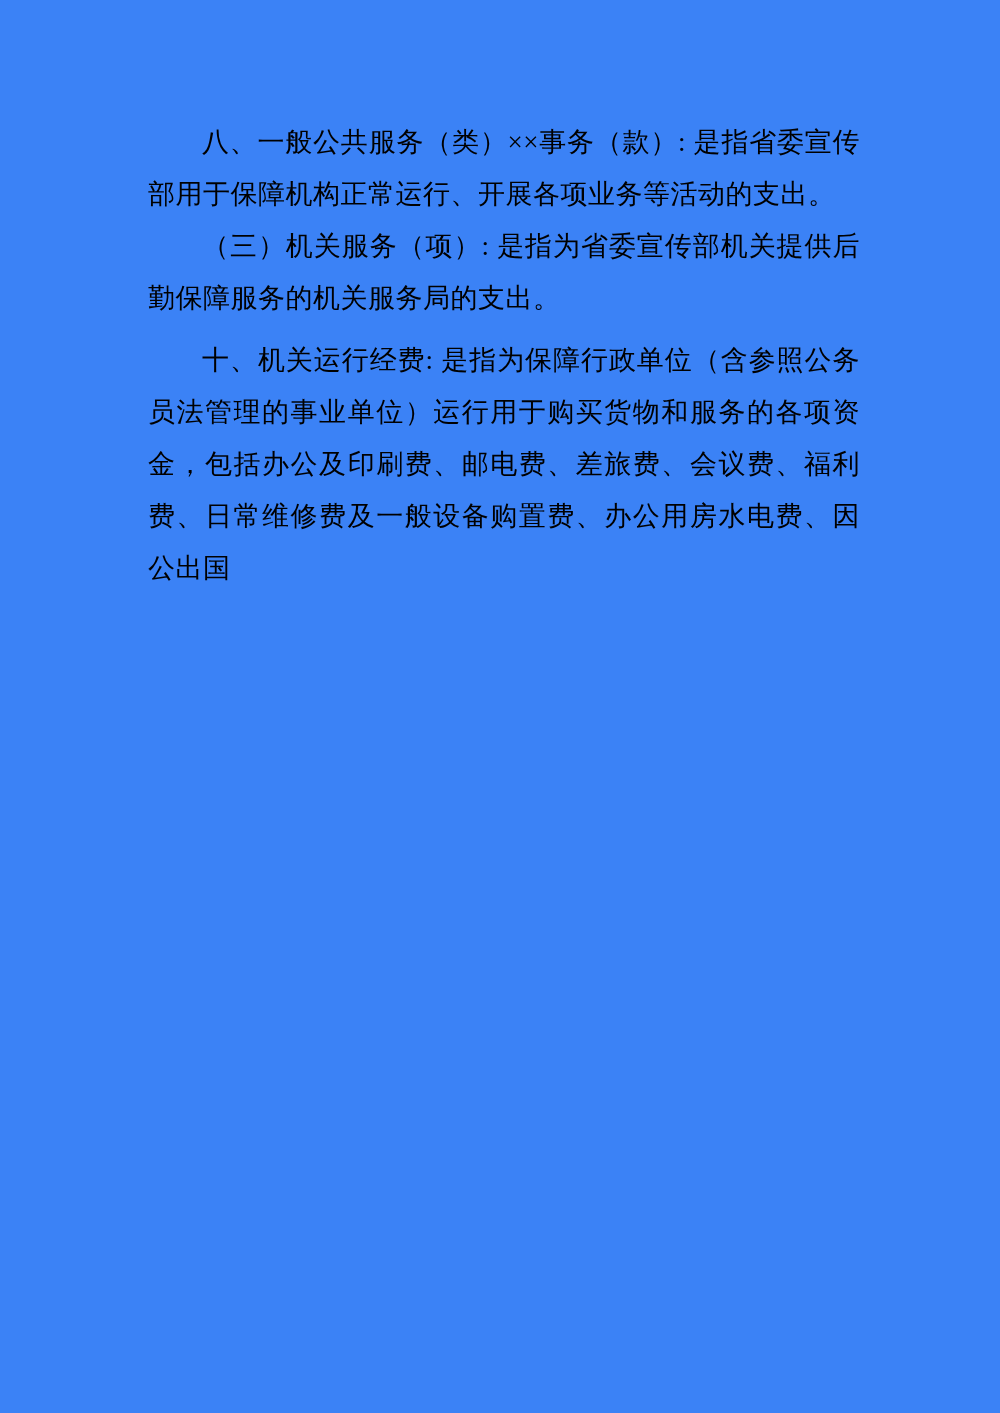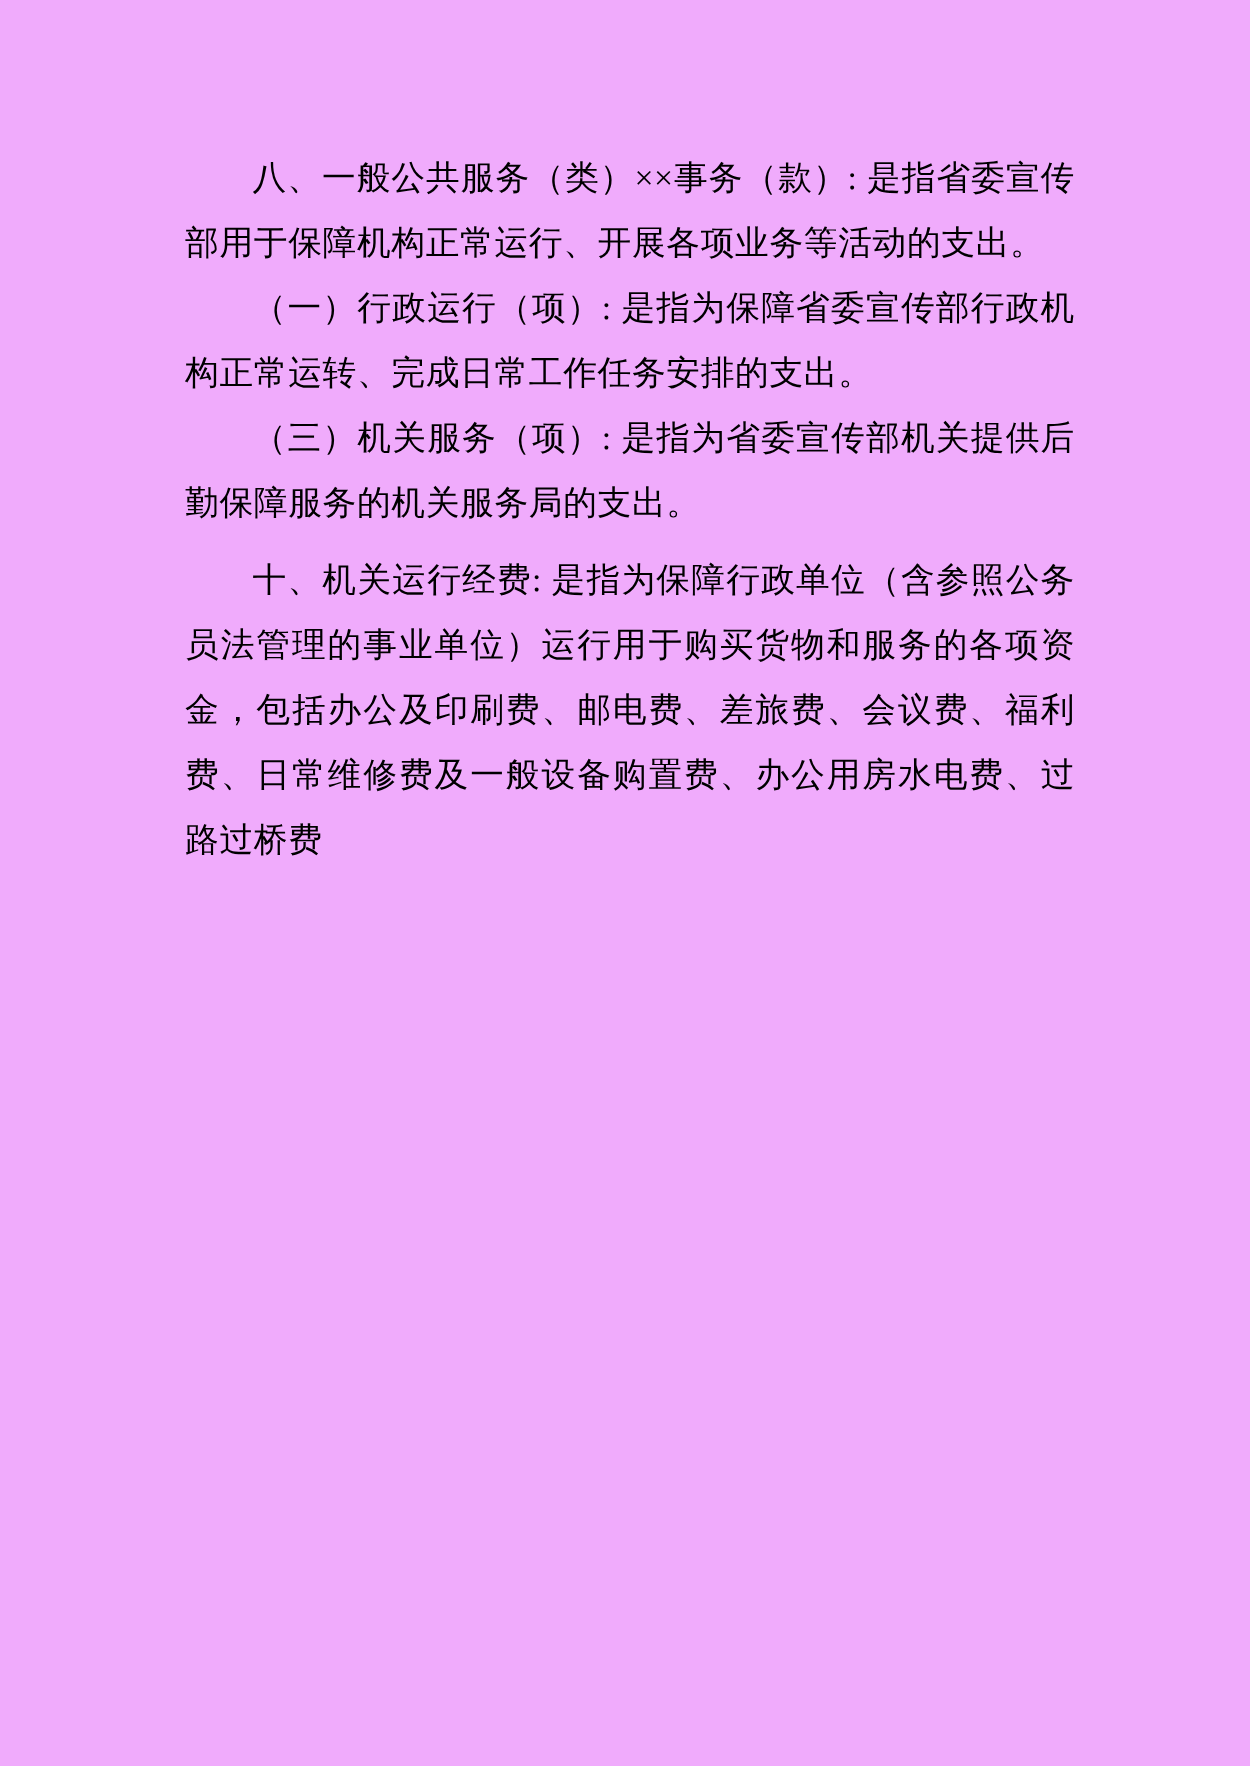--- a/index.html
+++ b/index.html
@@ -12,7 +12,7 @@
     width: 1000px;
     height: 1413px;
     margin: 0 auto;
-    background: #f0abfc;
+    background: #3b82f6;
     box-sizing: border-box;
     padding: 116px 140px 0 148px;
     overflow: hidden;

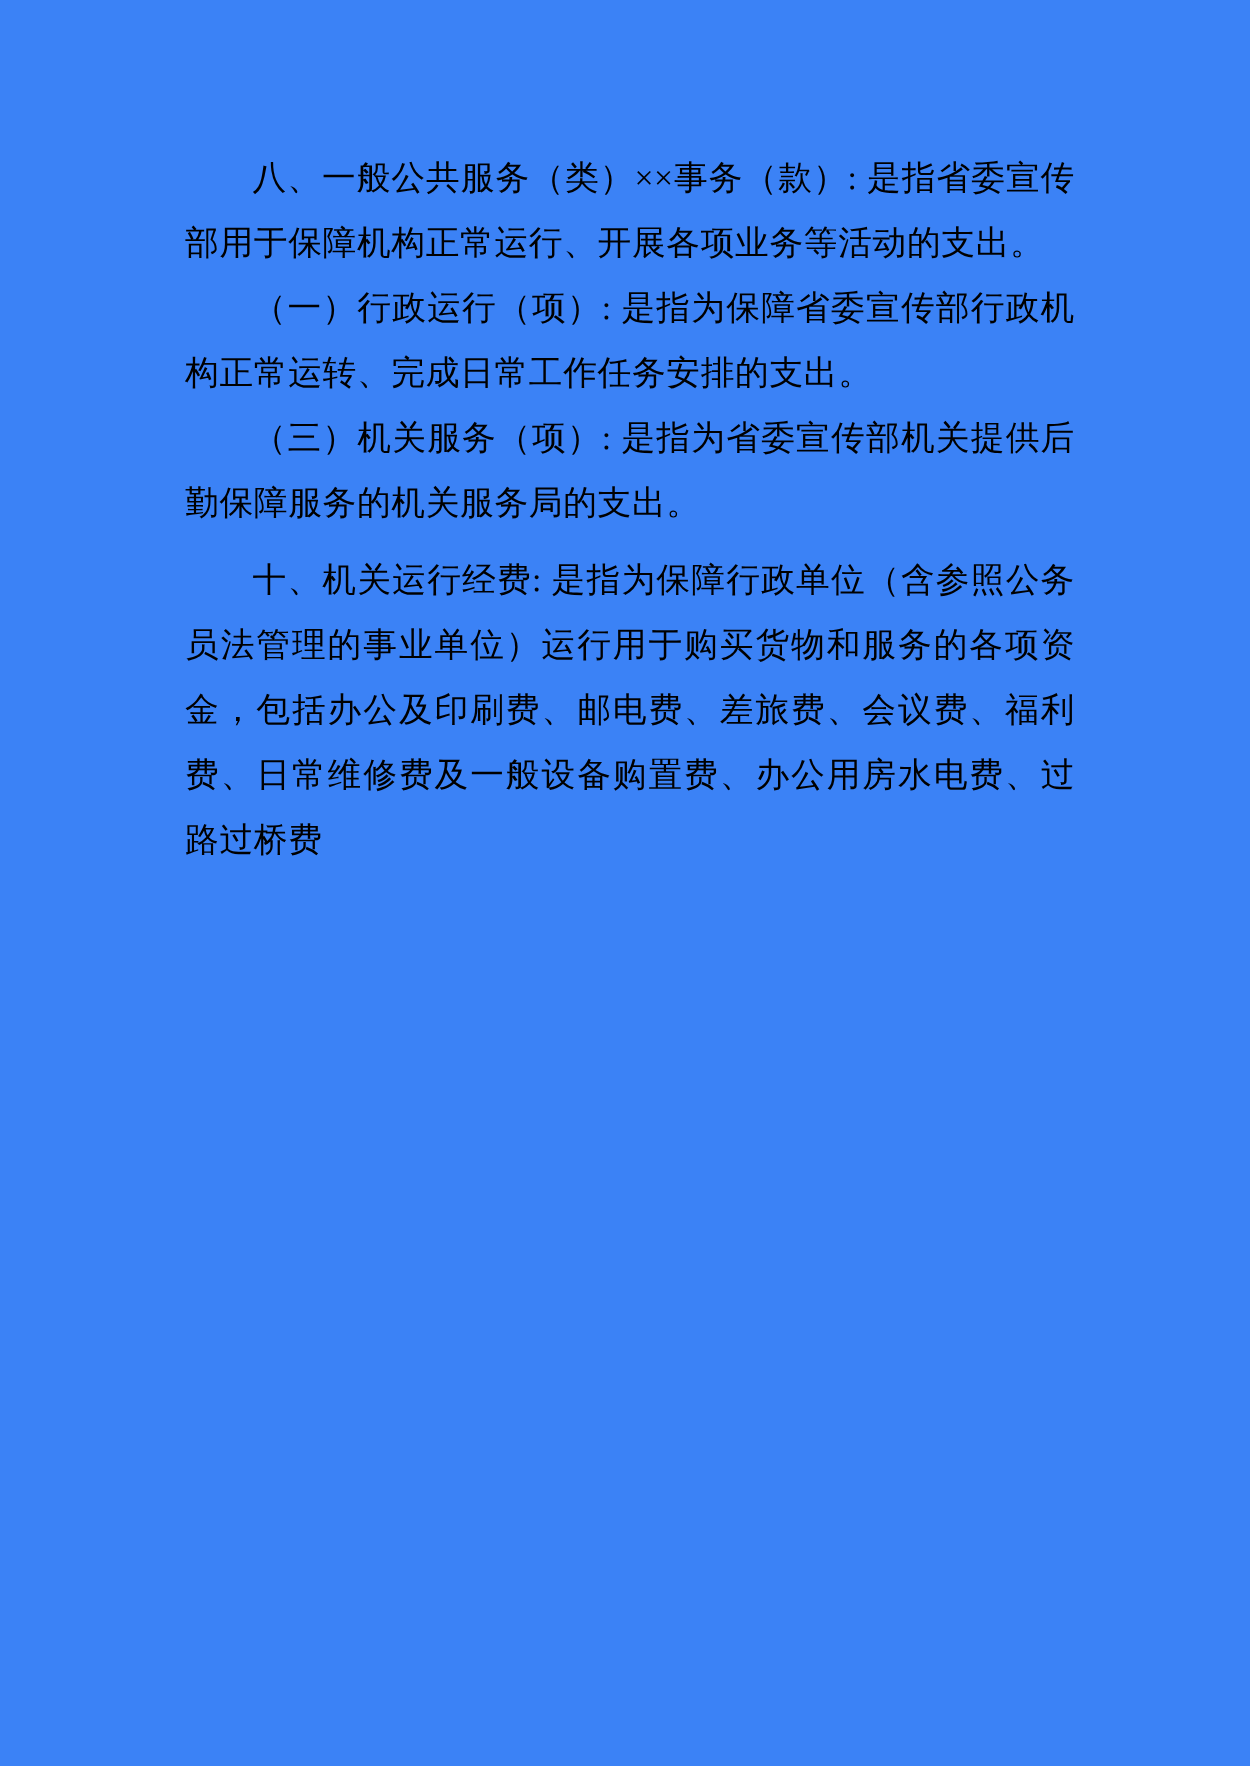--- a/index.html
+++ b/index.html
@@ -39,7 +39,6 @@
 
 <div class="page">
   <p class="para">八、一般公共服务（类）××事务（款）: 是指省委宣传部用于保障机构正常运行、开展各项业务等活动的支出。</p>
-  <p class="para">（一）行政运行（项）: 是指为保障省委宣传部行政机构正常运转、完成日常工作任务安排的支出。</p>
   <p class="para">（三）机关服务（项）: 是指为省委宣传部机关提供后勤保障服务的机关服务局的支出。</p>
   <p class="para para-spaced">十、机关运行经费: 是指为保障行政单位（含参照公务员法管理的事业单位）运行用于购买货物和服务的各项资金，包括办公及印刷费、邮电费、差旅费、会议费、福利费、日常维修费及一般设备购置费、办公用房水电费、过路过桥费</p>
 </div>

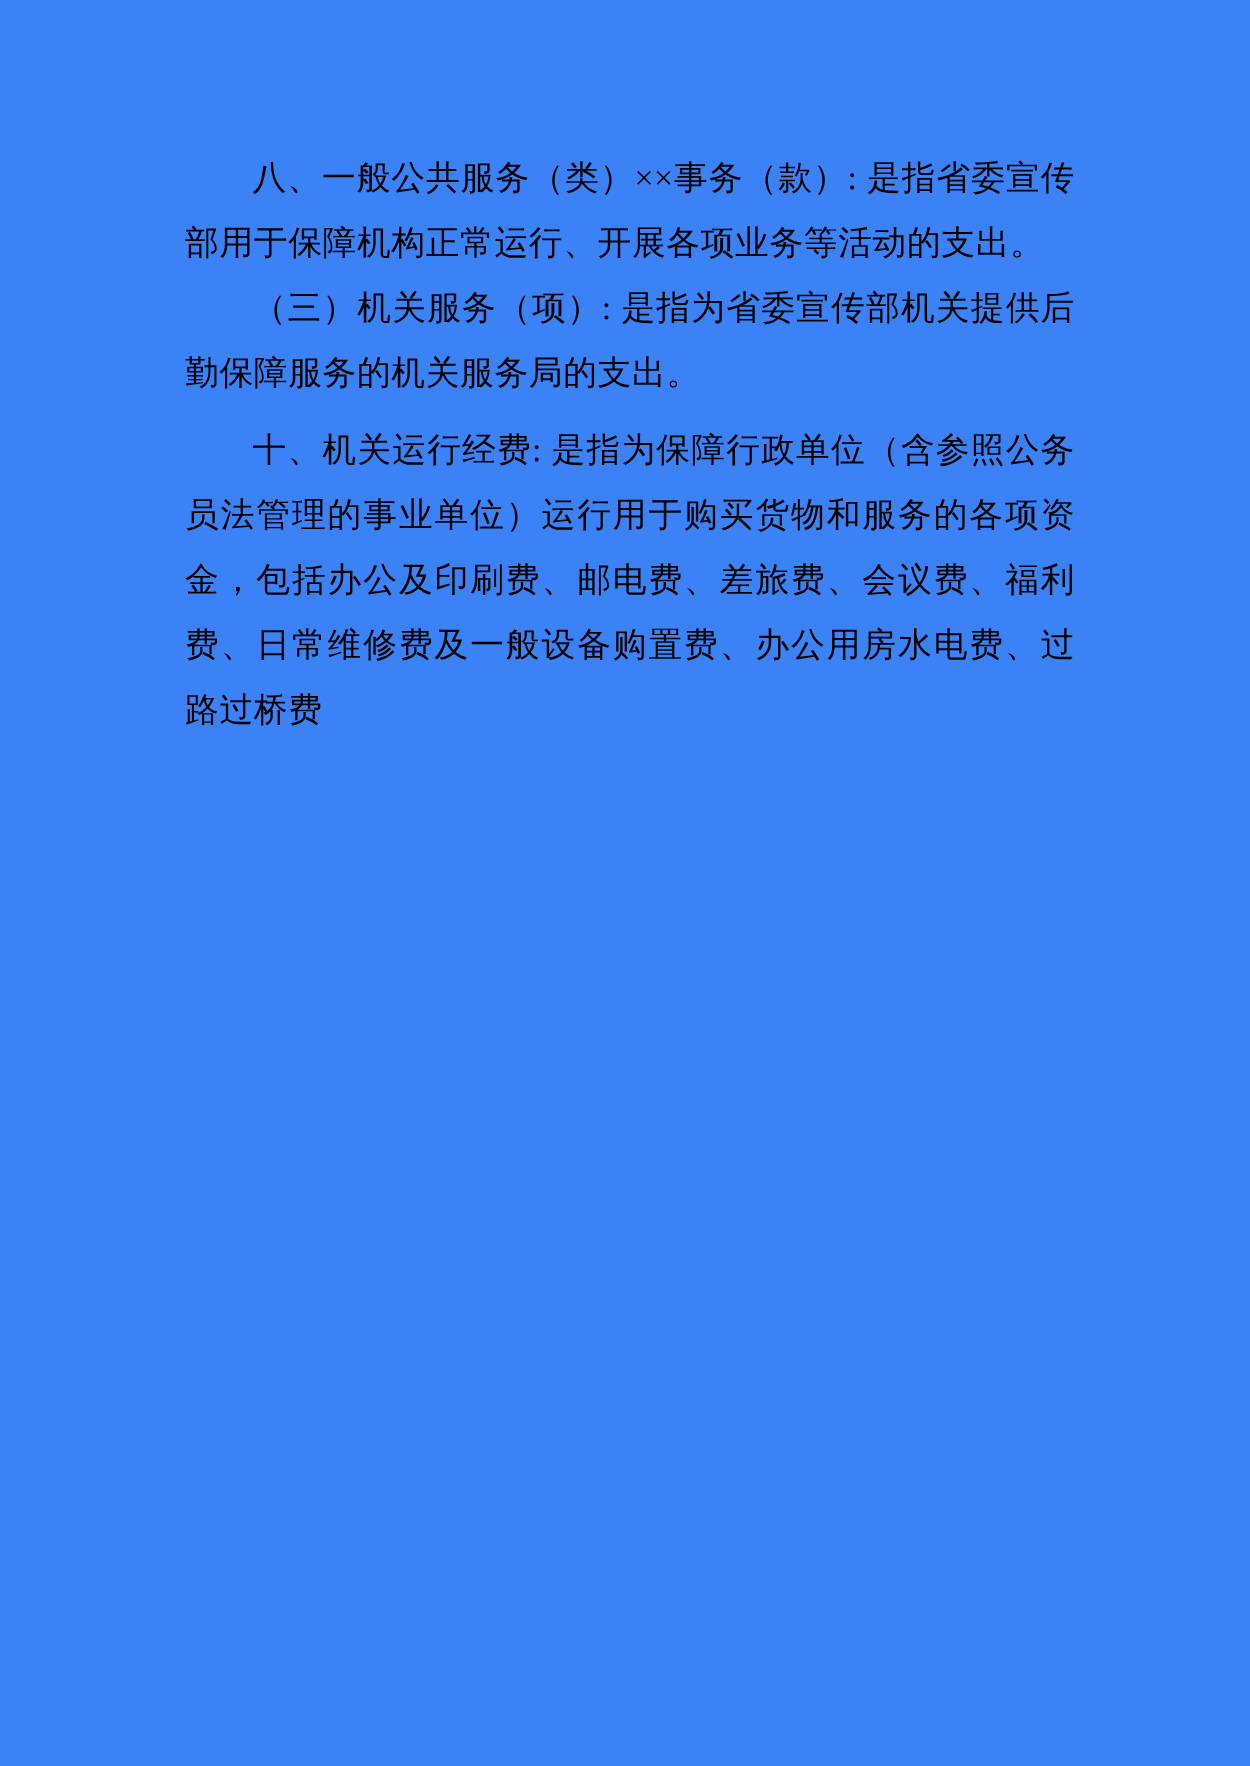--- a/index.html
+++ b/index.html
@@ -40,7 +40,7 @@
 <div class="page">
   <p class="para">八、一般公共服务（类）××事务（款）: 是指省委宣传部用于保障机构正常运行、开展各项业务等活动的支出。</p>
   <p class="para">（三）机关服务（项）: 是指为省委宣传部机关提供后勤保障服务的机关服务局的支出。</p>
-  <p class="para para-spaced">十、机关运行经费: 是指为保障行政单位（含参照公务员法管理的事业单位）运行用于购买货物和服务的各项资金，包括办公及印刷费、邮电费、差旅费、会议费、福利费、日常维修费及一般设备购置费、办公用房水电费、过路过桥费</p>
+  <p class="para para-spaced">十、机关运行经费: 是指为保障行政单位（含参照公务员法管理的事业单位）运行用于购买货物和服务的各项资金，包括办公及印刷费、邮电费、差旅费、会议费、福利费、日常维修费及一般设备购置费、办公用房水电费、因公出国</p>
 </div>
 
 </body></html>

